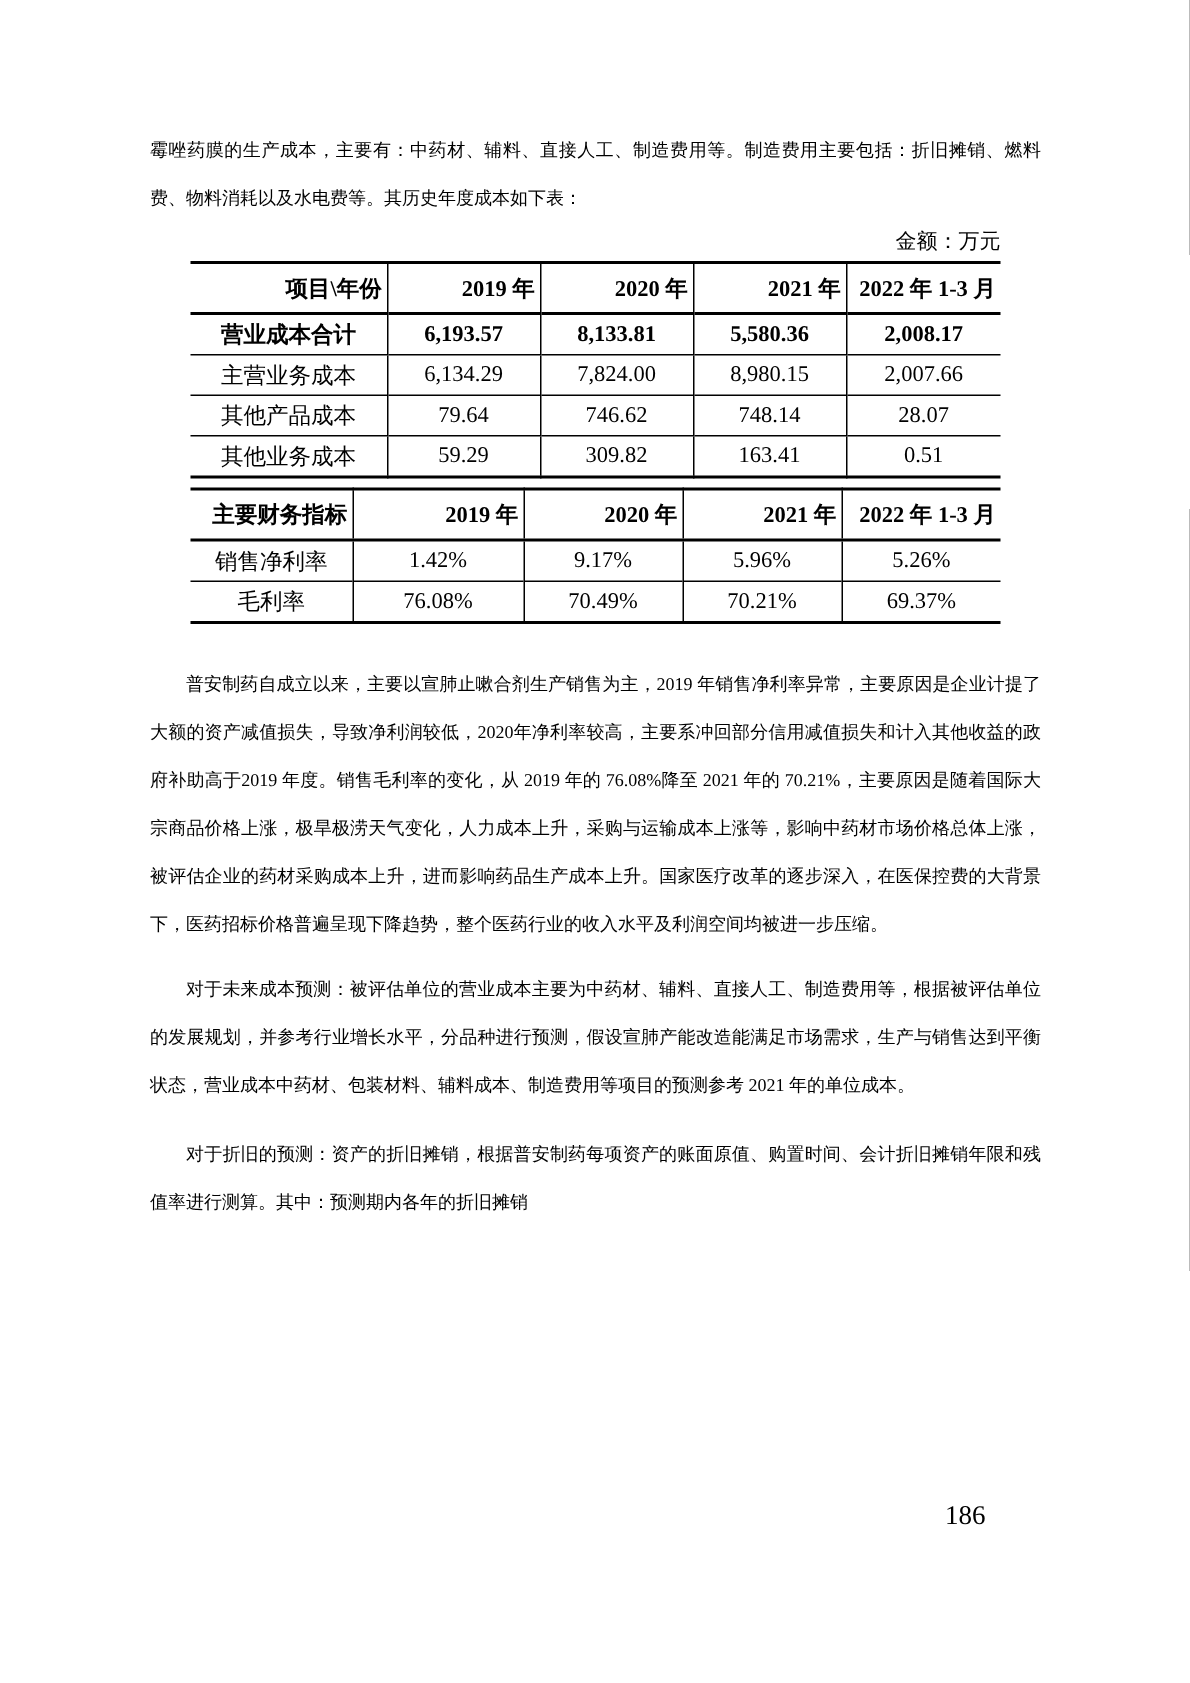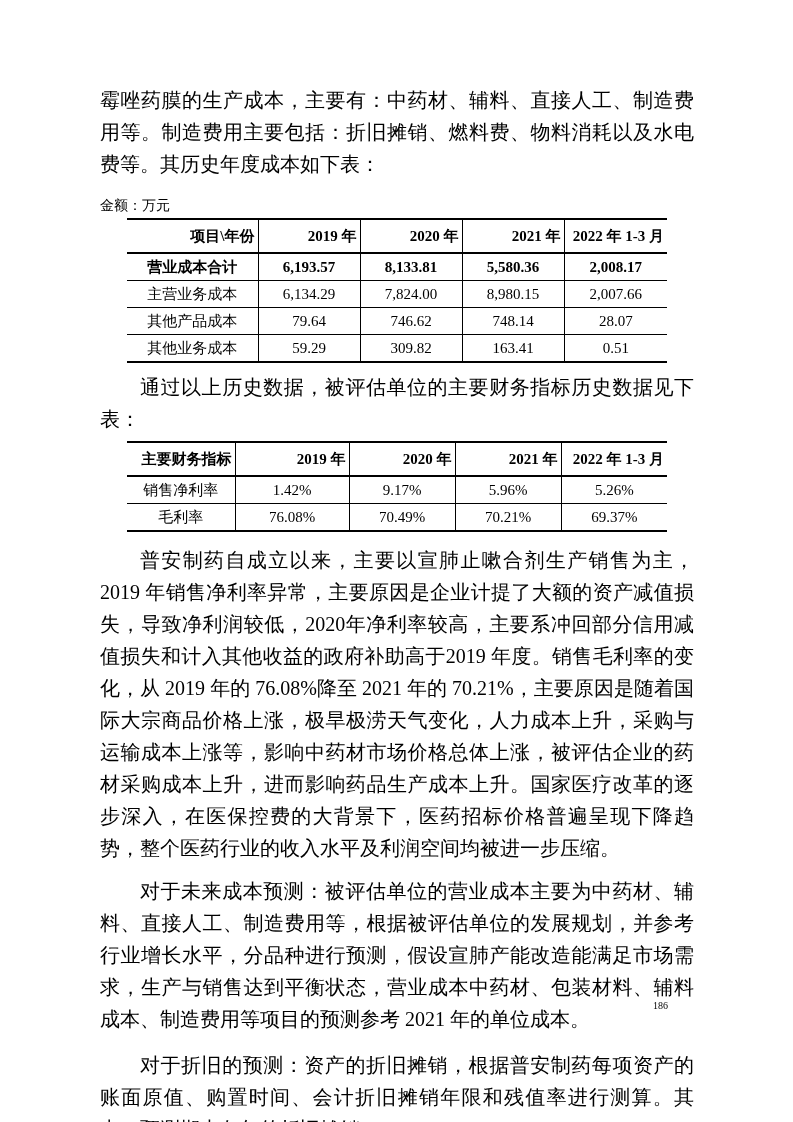--- a/index.html
+++ b/index.html
@@ -20,7 +20,7 @@
     width: 594px;
   }
   .para {
-    font-size: 20px;
+    font-size: 12px;
     line-height: 32px;
     text-align: justify;
     margin: 0;

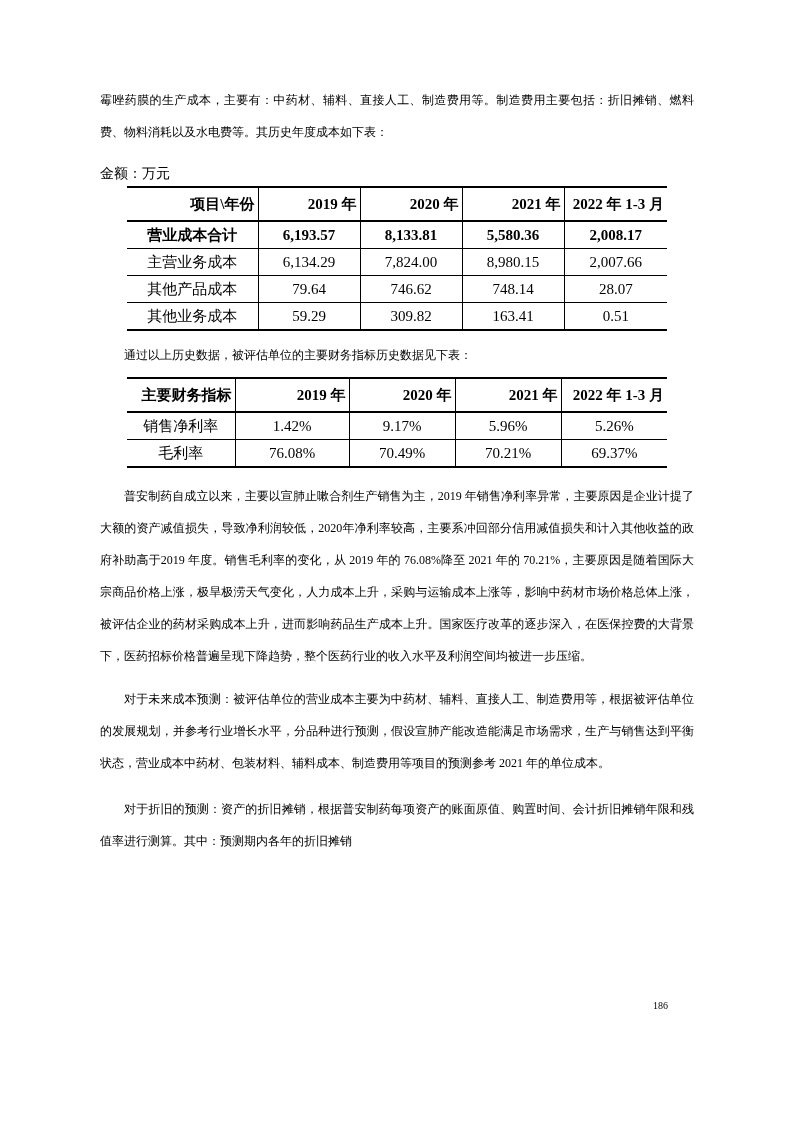--- a/index.html
+++ b/index.html
@@ -30,8 +30,9 @@
   .unit-note {
     font-size: 14px;
     line-height: 24px;
+    text-align: right;
     padding-right: 27px;
-    margin-top: 14px;
+    margin-top: 2px;
   }
   table.fin {
     border-collapse: collapse;

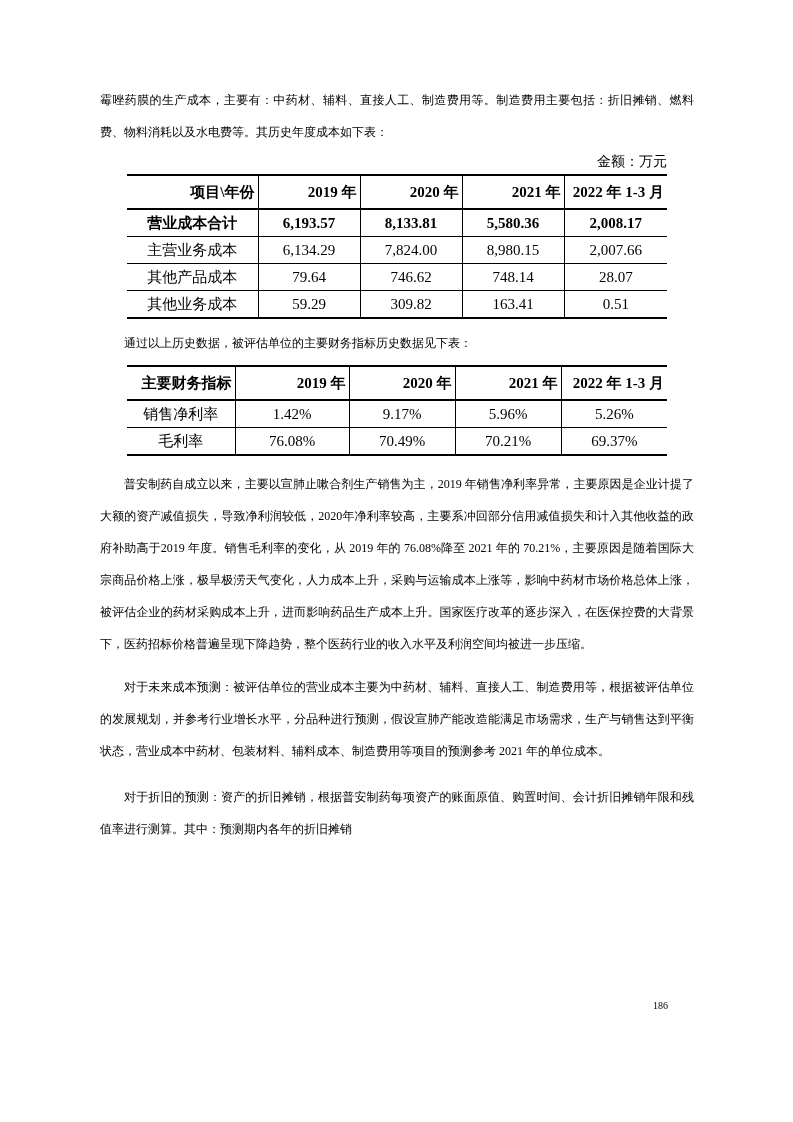--- a/index.html
+++ b/index.html
@@ -126,7 +126,6 @@
     </tbody>
       </table>
 
-    <p class="para indent" style="margin-top:8px">通过以上历史数据，被评估单位的主要财务指标历史数据见下表：</p>
 
     <div class="tbl-gap"></div>
 

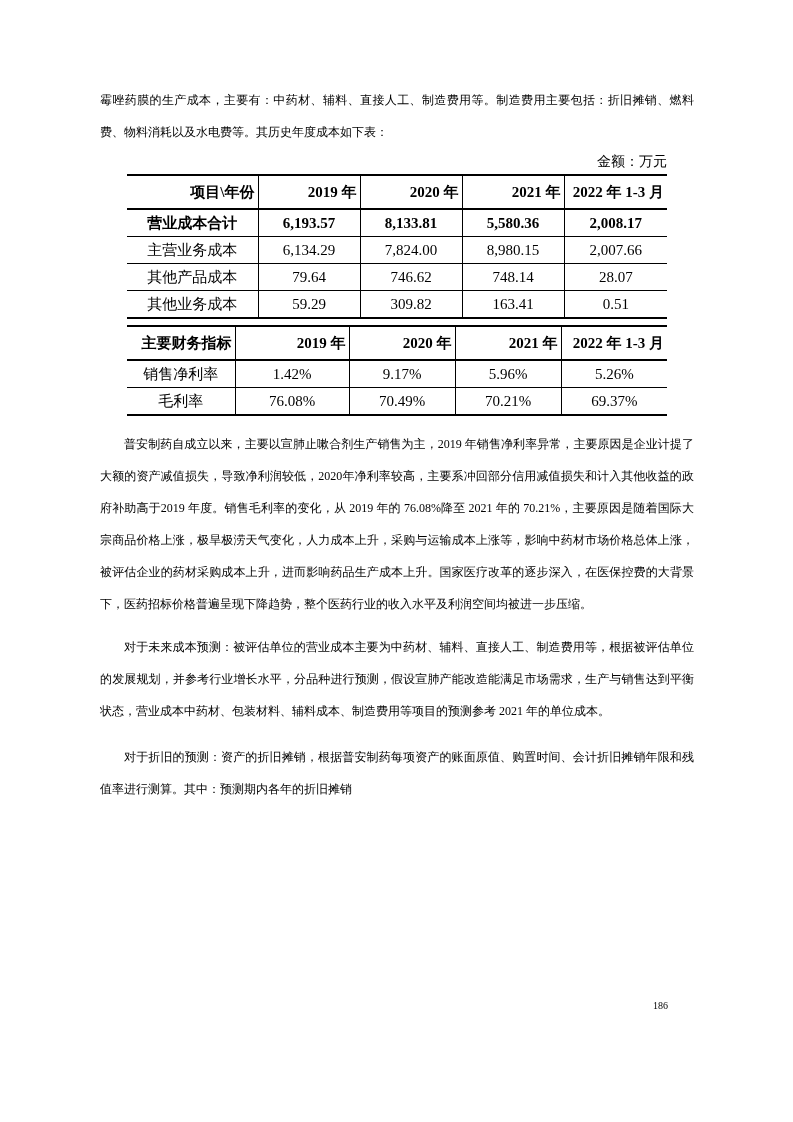--- a/index.html
+++ b/index.html
@@ -26,7 +26,7 @@
     margin: 0;
   }
   .para.indent { text-indent: 2em; }
-  .para.spaced { margin-top: 12px; }
+  .para.spaced { margin-top: 24px; }
   .unit-note {
     font-size: 14px;
     line-height: 24px;

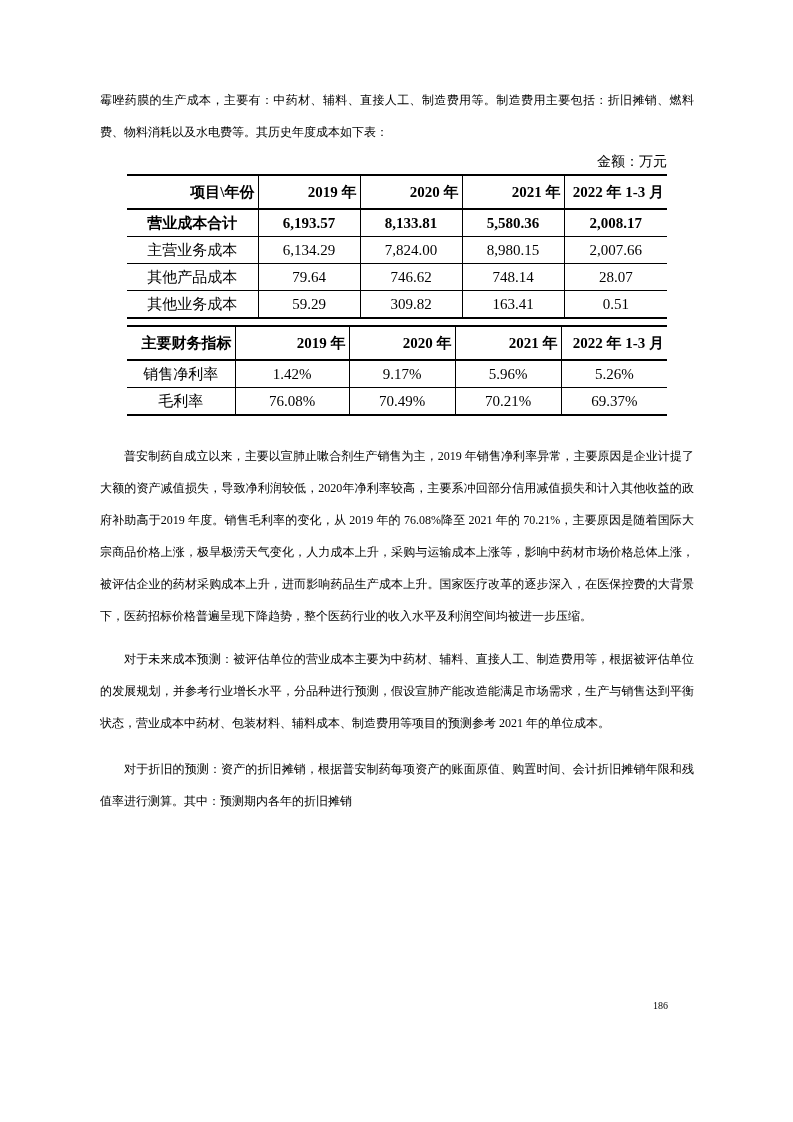--- a/index.html
+++ b/index.html
@@ -63,9 +63,9 @@
   table.fin tr.bold td { font-weight: bold; }
   .page-number {
     position: absolute;
-    left: 653px;
+    left: 630px;
     top: 1000px;
-    font-size: 10px;
+    font-size: 18px;
   }
   .tbl-gap { height: 6px; }
 </style>

